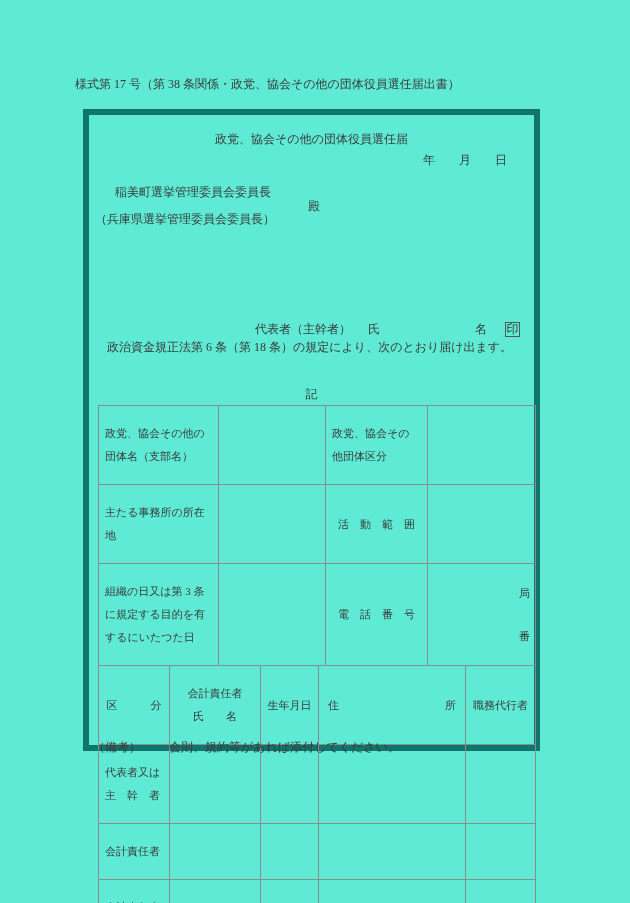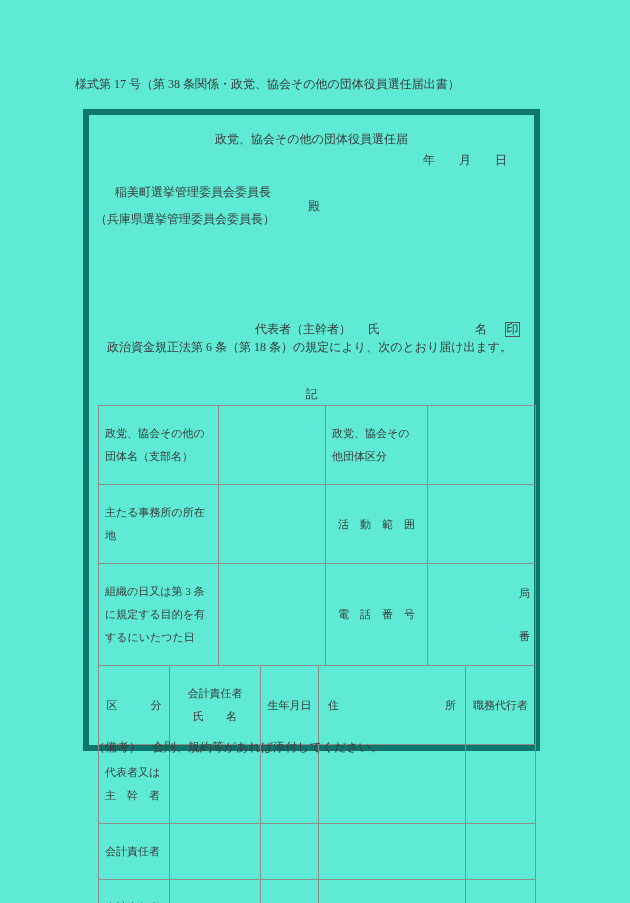--- a/index.html
+++ b/index.html
@@ -36,7 +36,7 @@
       height:64px;padding:3px 5px;box-sizing:border-box;}
   .jyusho{display:flex;justify-content:space-between;padding:0 9px;}
   .remarks{left:4px;top:624px;}
-  .remarks .rtext{margin-left:11px;}
+  .remarks .rtext{margin-left:28px;}
 </style>
 </head>
 <body>

